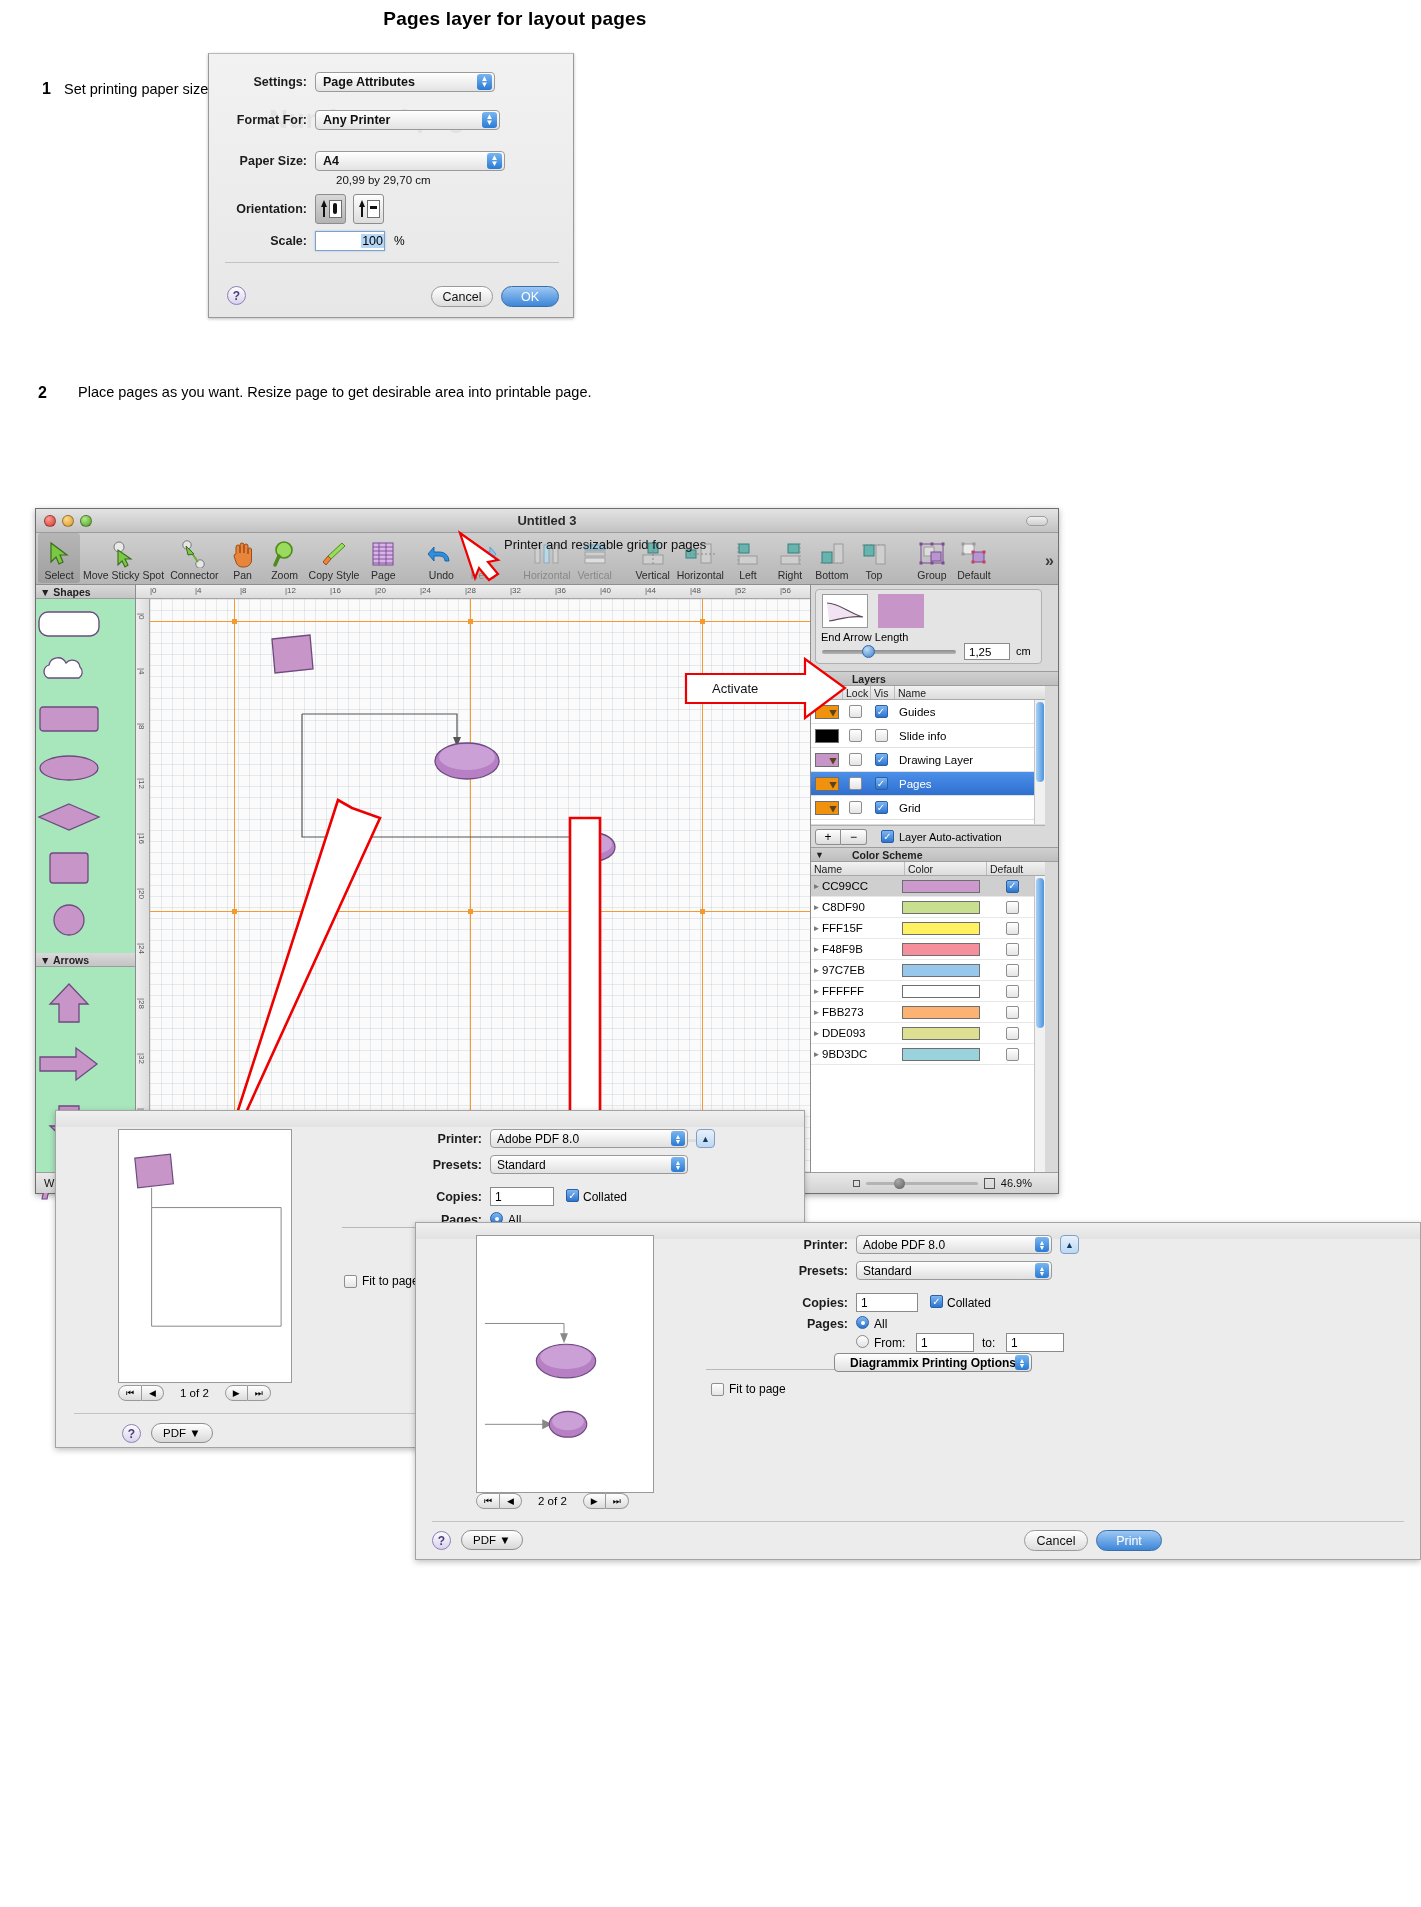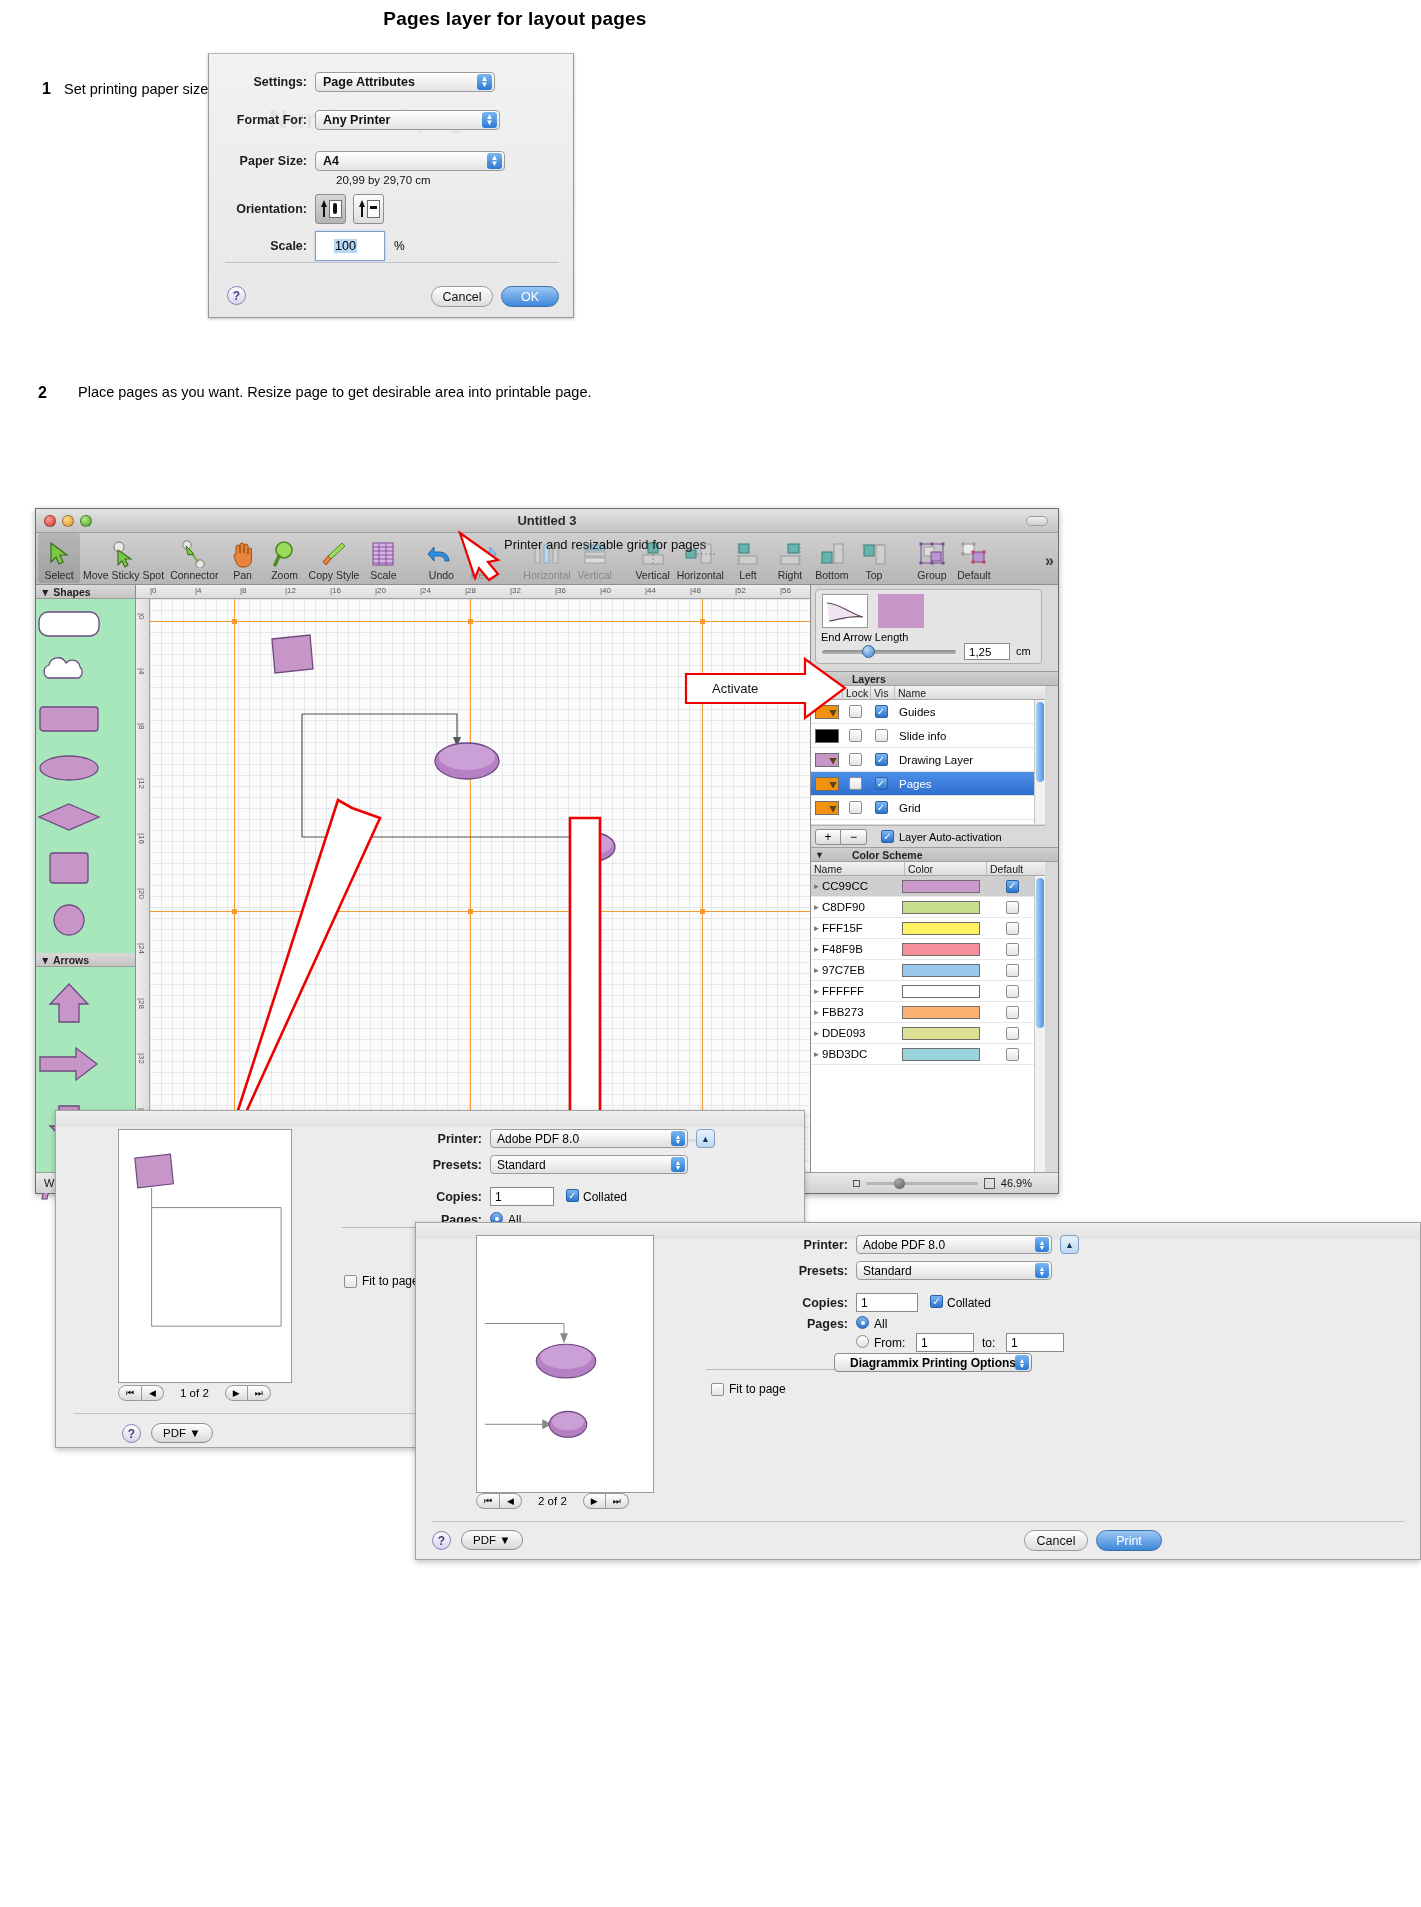--- a/index.html
+++ b/index.html
@@ -72,9 +72,9 @@
   .orient-btn .upstem{position:absolute;left:7px;top:11px;width:2px;height:11px;background:#111;}
   .orient-btn .fig{position:absolute;left:17px;top:8px;width:4px;height:11px;background:#111;border-radius:2px;}
   .scale-field {
-    width:70px; height:30px; border:1px solid #7f9fc5;
+    width:70px; height:20px; border:1px solid #7f9fc5;
     background:#fff; font-size:12.5px; display:flex; align-items:center;
-    padding-left:18px; box-shadow:0 0 2px #9ec4ef;
+    padding-left:18px; box-shadow:0 0 2px #9ec4ef;justify-content:flex-end;
   }
   .scale-field span{background:#b5d6f5;padding:0 1px;}
   #ps-sep { position:absolute; left:16px; top:208px; width:334px; height:1px; background:#c3c3c3; }

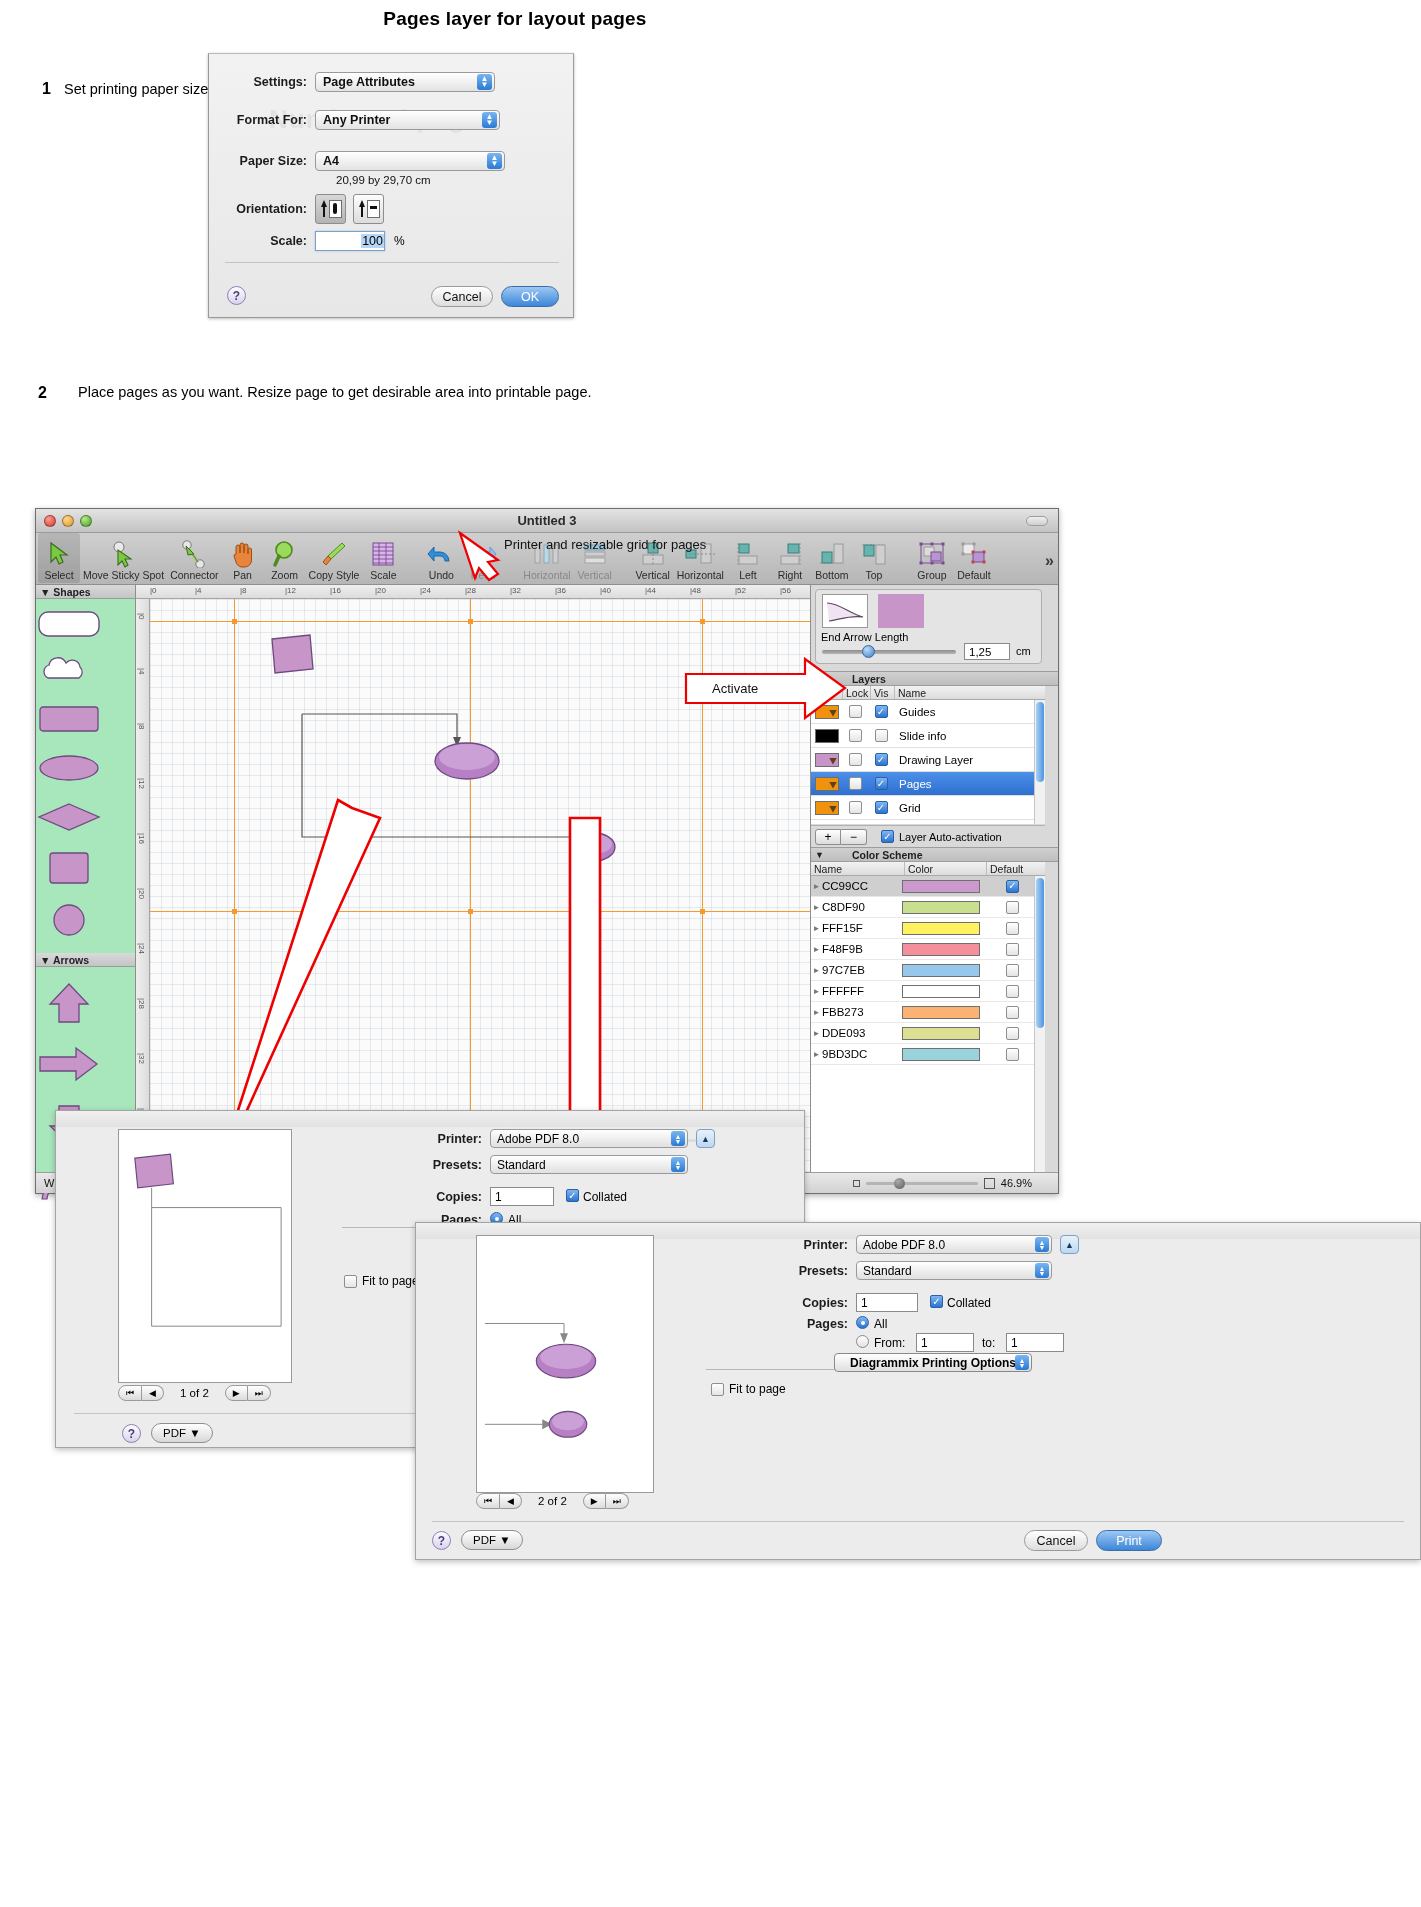--- a/index.html
+++ b/index.html
@@ -399,7 +399,7 @@
             <path d="M4 6h20M4 10h20M4 14h20M4 18h20M4 22h20M10 2v22M17 2v22" stroke="#7b4b94" stroke-width=".9"></path>
           </svg>
       </div>
-      <div class="lbl">Scale</div>
+      <div class="lbl">Page</div>
     </div>
     <div class="tsep"></div>
 

